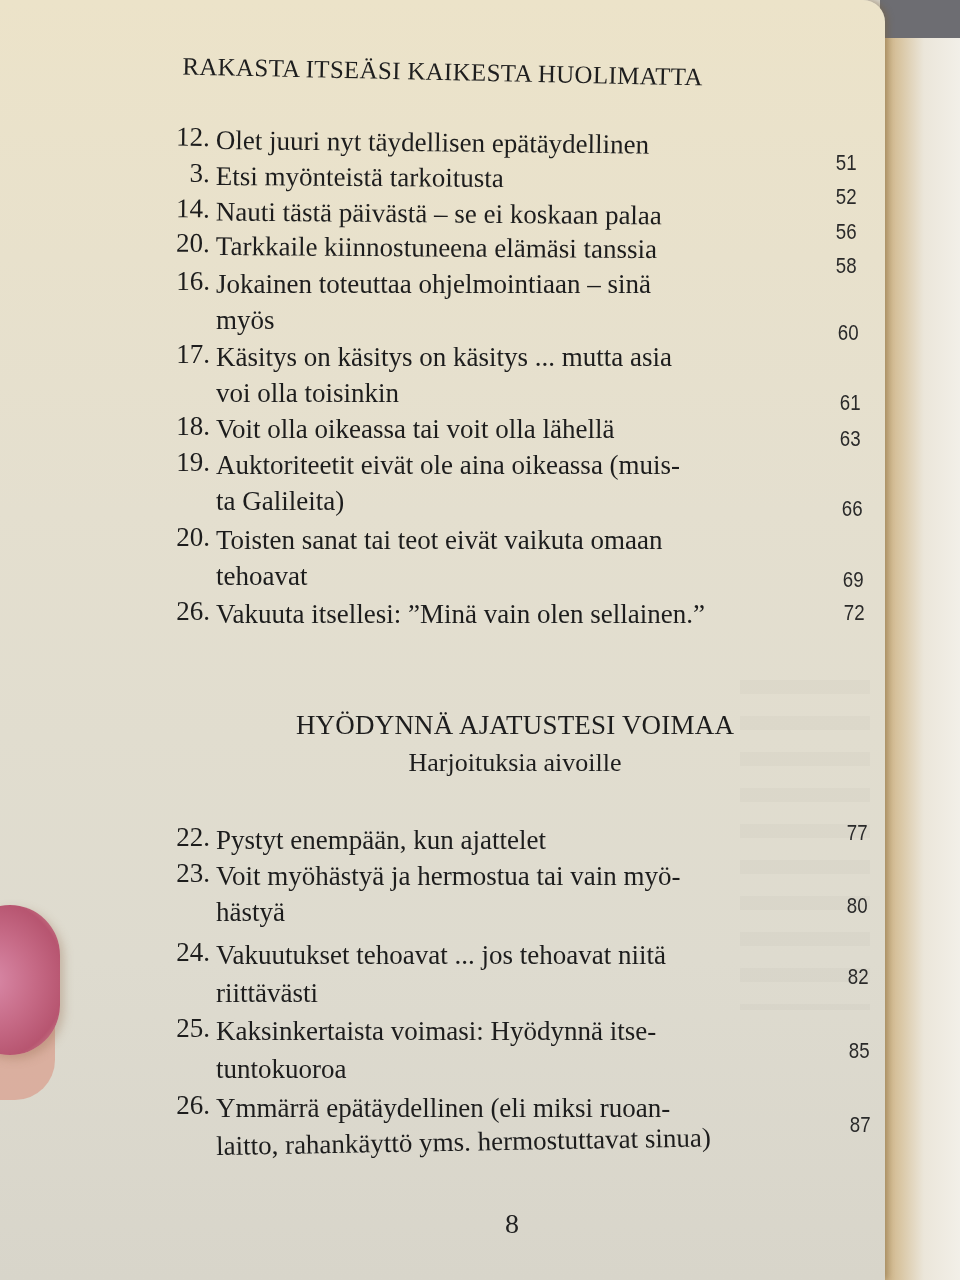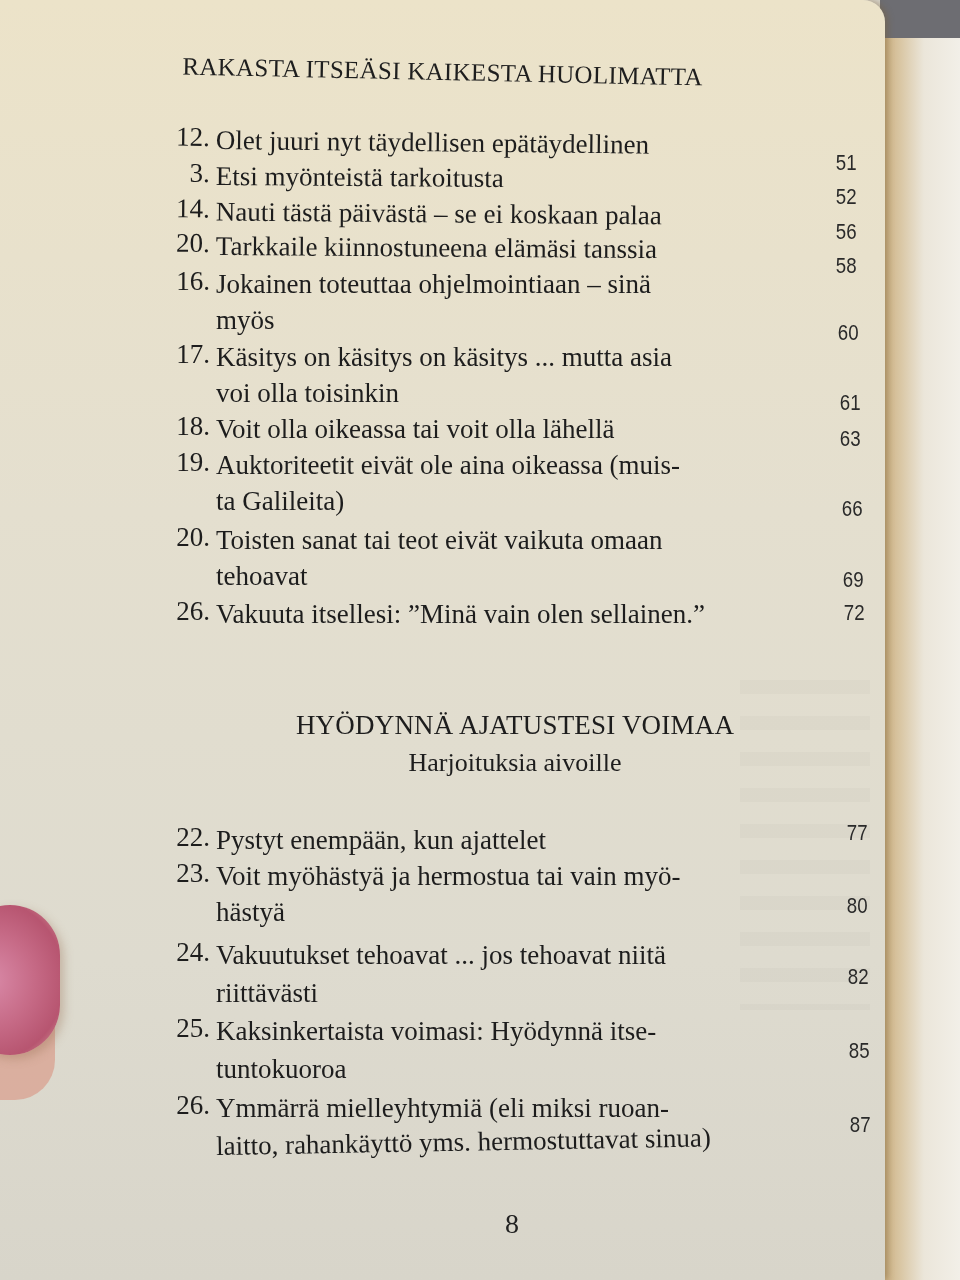--- a/index.html
+++ b/index.html
@@ -173,7 +173,7 @@
 
     <div class="entry" style="top:1090px;">
       <span class="num">26.</span>
-      <span class="text" style="top:0">Ymmärrä mielleyhtymiä (eli miksi ruoan-</span>
+      <span class="text" style="top:0">Ymmärrä epätäydellinen (eli miksi ruoan-</span>
       <span class="text" style="top:38px; transform:rotate(-1deg); transform-origin:0 50%;">laitto, rahankäyttö yms. hermostuttavat sinua)</span>
     </div>
     <span class="pg" style="left:848px; top:1112px;">87</span>

